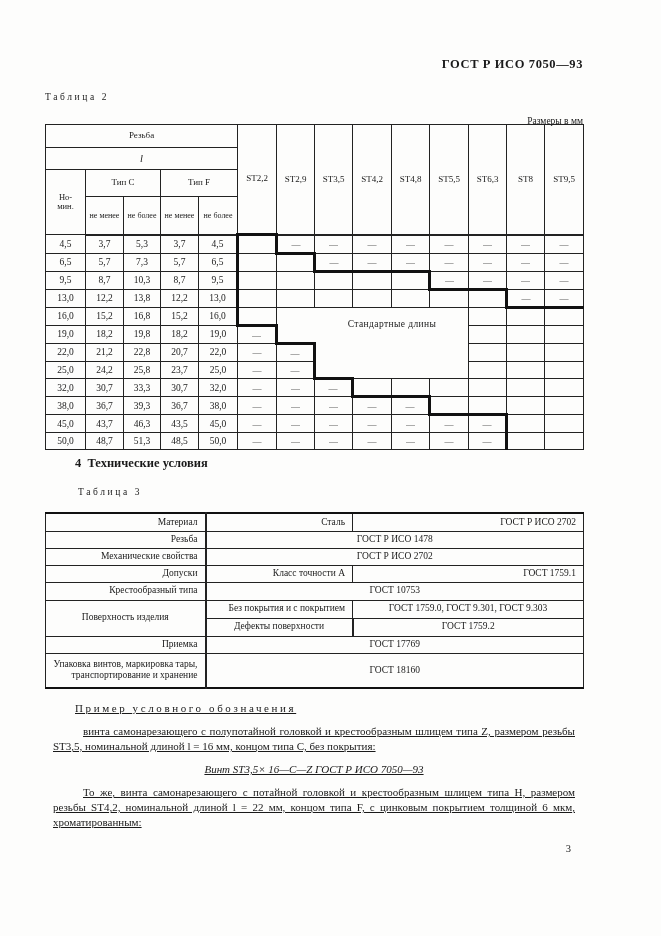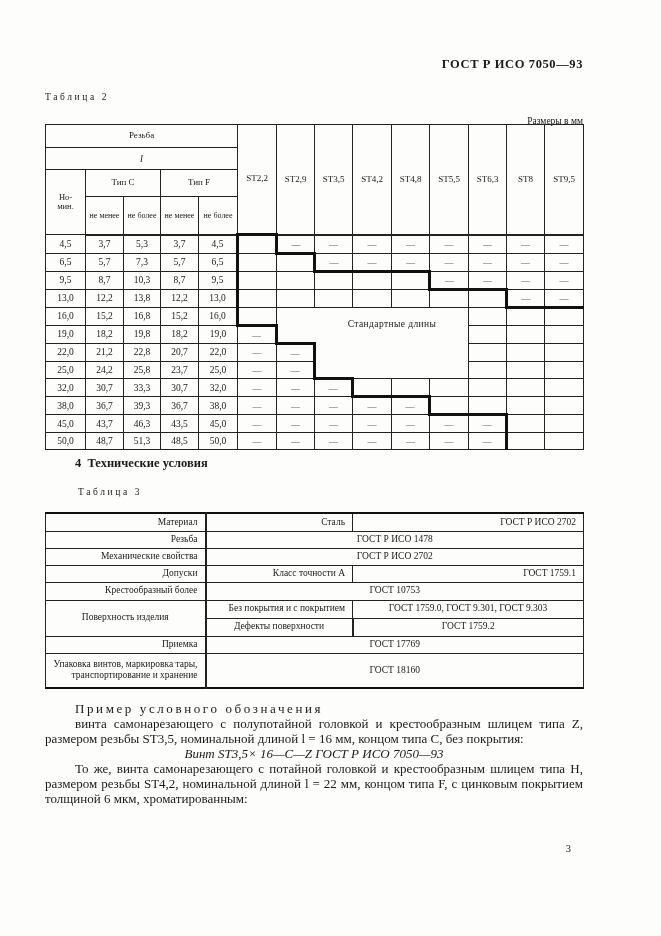--- a/index.html
+++ b/index.html
@@ -334,7 +334,7 @@
               <td>ГОСТ 1759.1</td>
             </tr>
             <tr style="height: 18px;">
-              <td class="divR">Крестообразный более</td>
+              <td class="divR">Крестообразный типа</td>
               <td colspan="2" class="c">ГОСТ 10753</td>
             </tr>
             <tr style="height: 18px;">

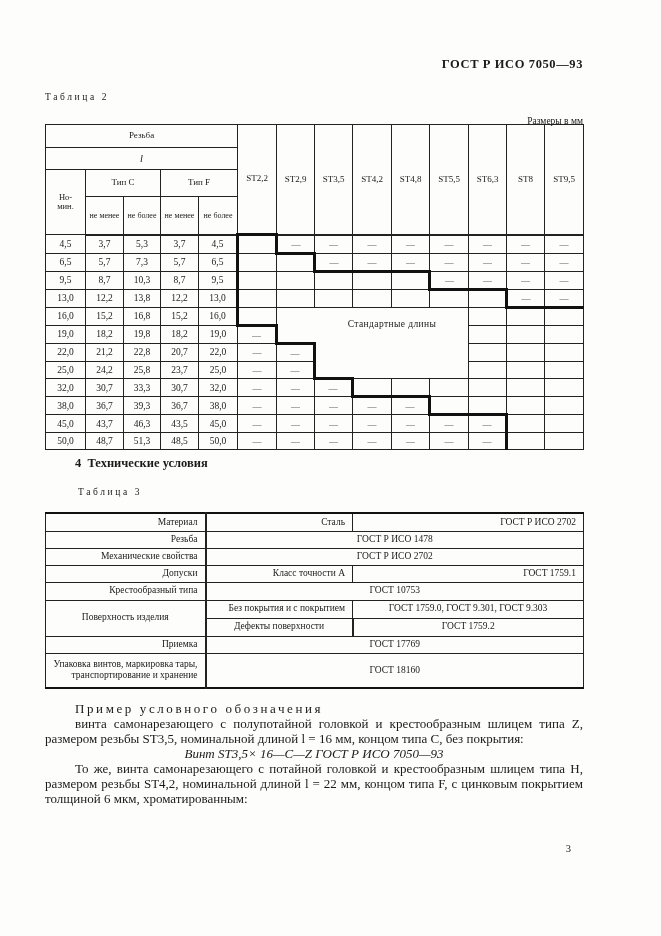--- a/index.html
+++ b/index.html
@@ -39,8 +39,8 @@
          vertical-align:middle;text-align:right;line-height:11.5px;}
   .t3 td.c{text-align:center;}
   .t3 td.divR{border-right-width:2px;}
-  .examples{position:absolute;top:701px;width:538px;font-size:13px;
-            line-height:15px;text-align:justify;}
+  .examples{position:absolute;top:701px;width:538px;font-size:11px;
+            line-height:15px;text-align:justify;text-decoration:underline;}
   .examples .lead{letter-spacing:2.6px;text-indent:30px;text-align:left;white-space:nowrap;}
   .examples p{margin:0;text-indent:30px;}
   .desig{text-align:center;font-style:italic;margin:6px 0 5px 0;text-indent:0 !important;}

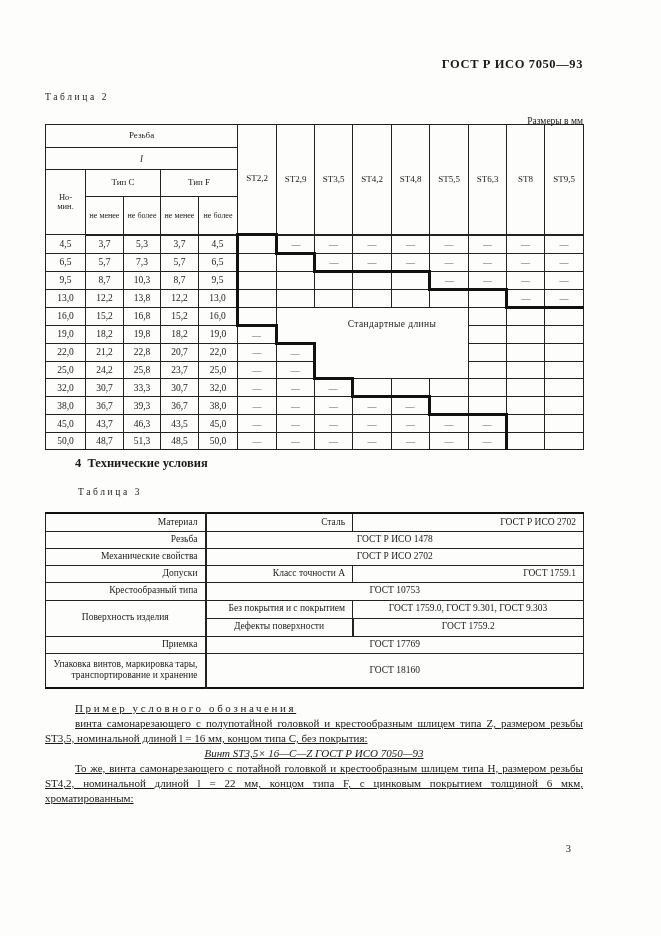--- a/index.html
+++ b/index.html
@@ -42,7 +42,7 @@
   .examples{position:absolute;top:701px;width:538px;font-size:11px;
             line-height:15px;text-align:justify;text-decoration:underline;}
   .examples .lead{letter-spacing:2.6px;text-indent:30px;text-align:left;white-space:nowrap;}
-  .examples p{margin:0;text-indent:30px;}
+  .examples p{margin:8px;text-indent:30px;}
   .desig{text-align:center;font-style:italic;margin:6px 0 5px 0;text-indent:0 !important;}
   .pagenum{position:absolute;top:843px;width:538px;text-align:right;
            padding-right:12px;box-sizing:border-box;font-size:10.5px;}

